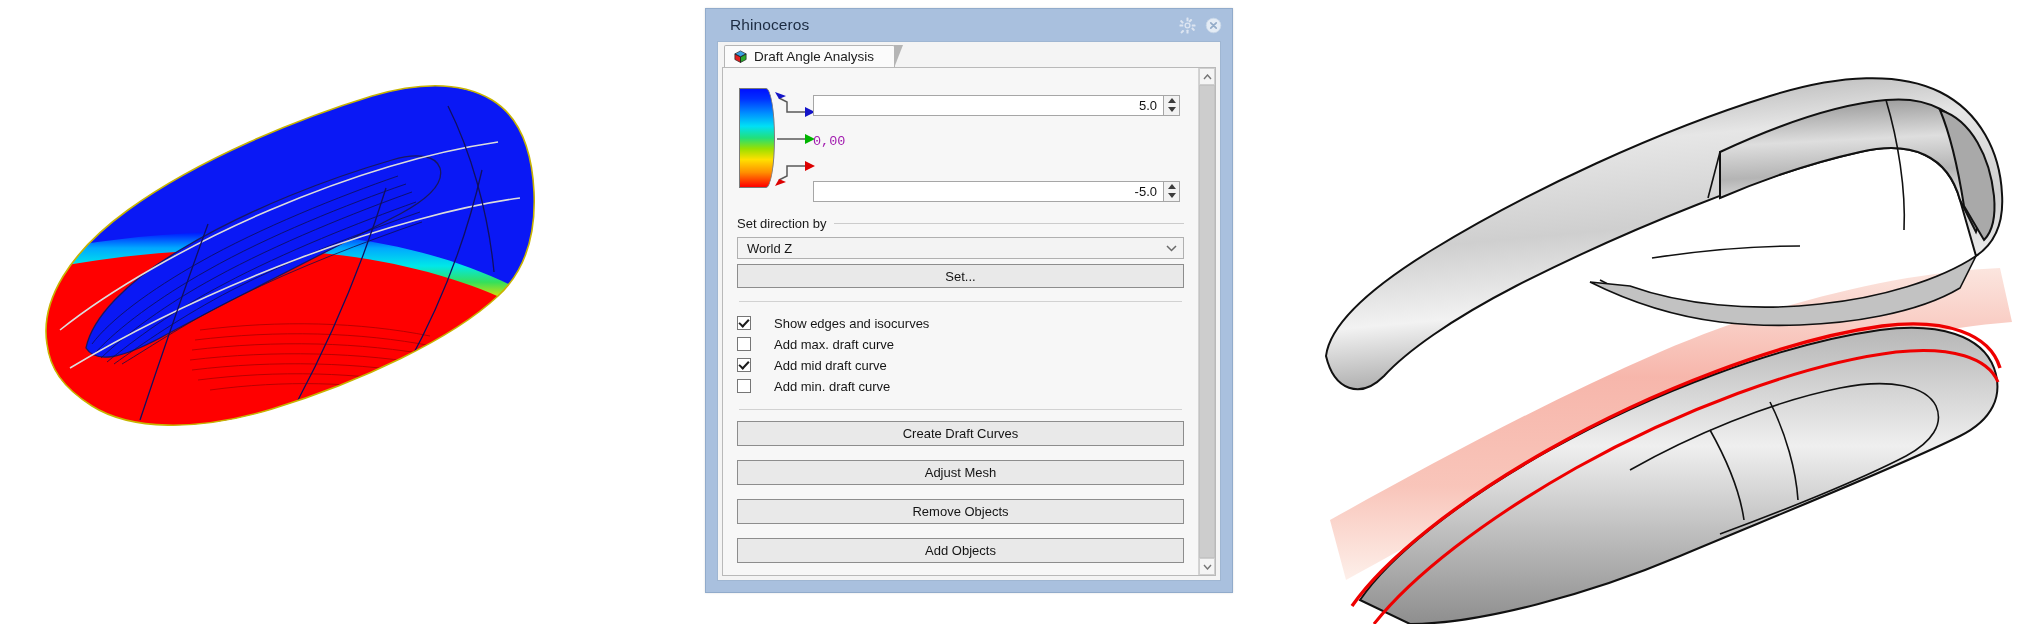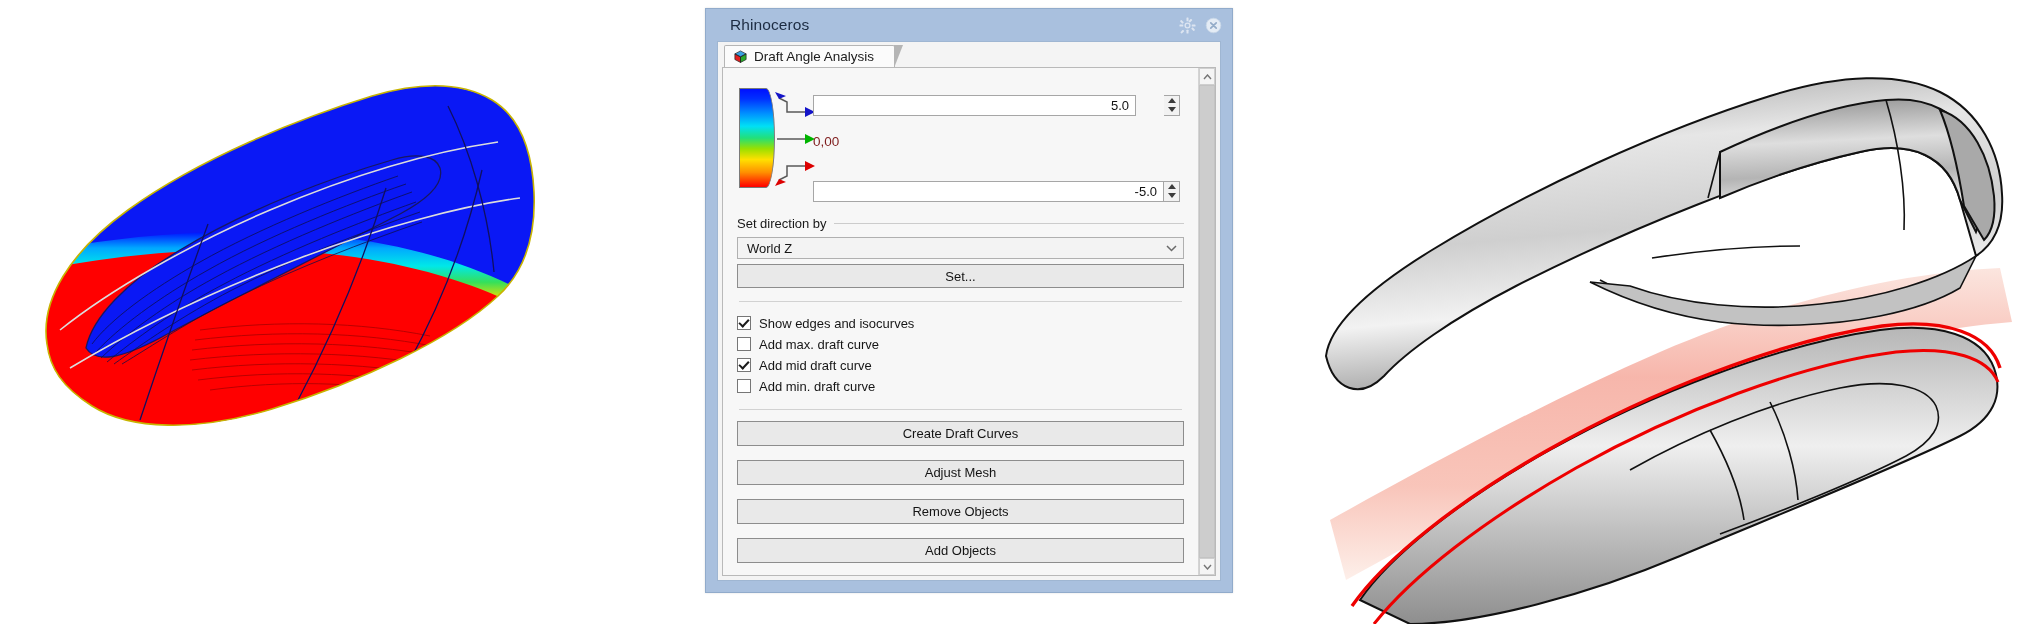--- a/index.html
+++ b/index.html
@@ -184,7 +184,7 @@
     display: flex;
     align-items: center;
   }
-  .spin-row.top { top: 12px; gap: 28px; }
+  .spin-row.top { top: 12px; }
   .spin-row.bottom { top: 98px; }
   .mid-row {
     position: absolute;

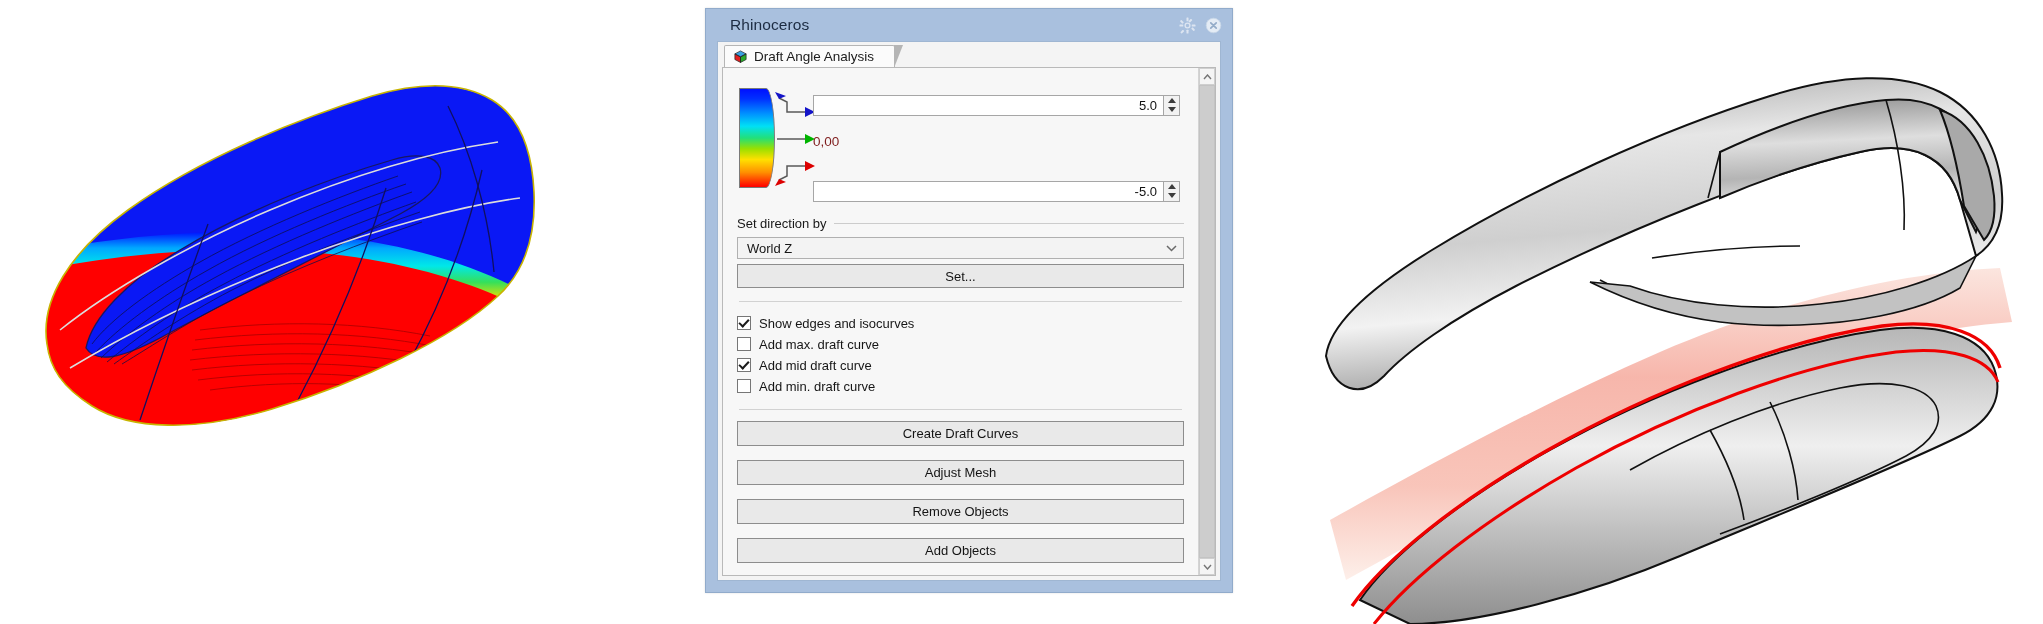--- a/index.html
+++ b/index.html
@@ -224,7 +224,7 @@
     align-items: center;
     justify-content: center;
   }
-  .mid-value { font-size: 13.5px; color: #7f1d1d; }
+  .mid-value { font-size: 13.5px; color: #a21caf; font-family: Liberation Mono, monospace; }
 
   
   .group-label-row {

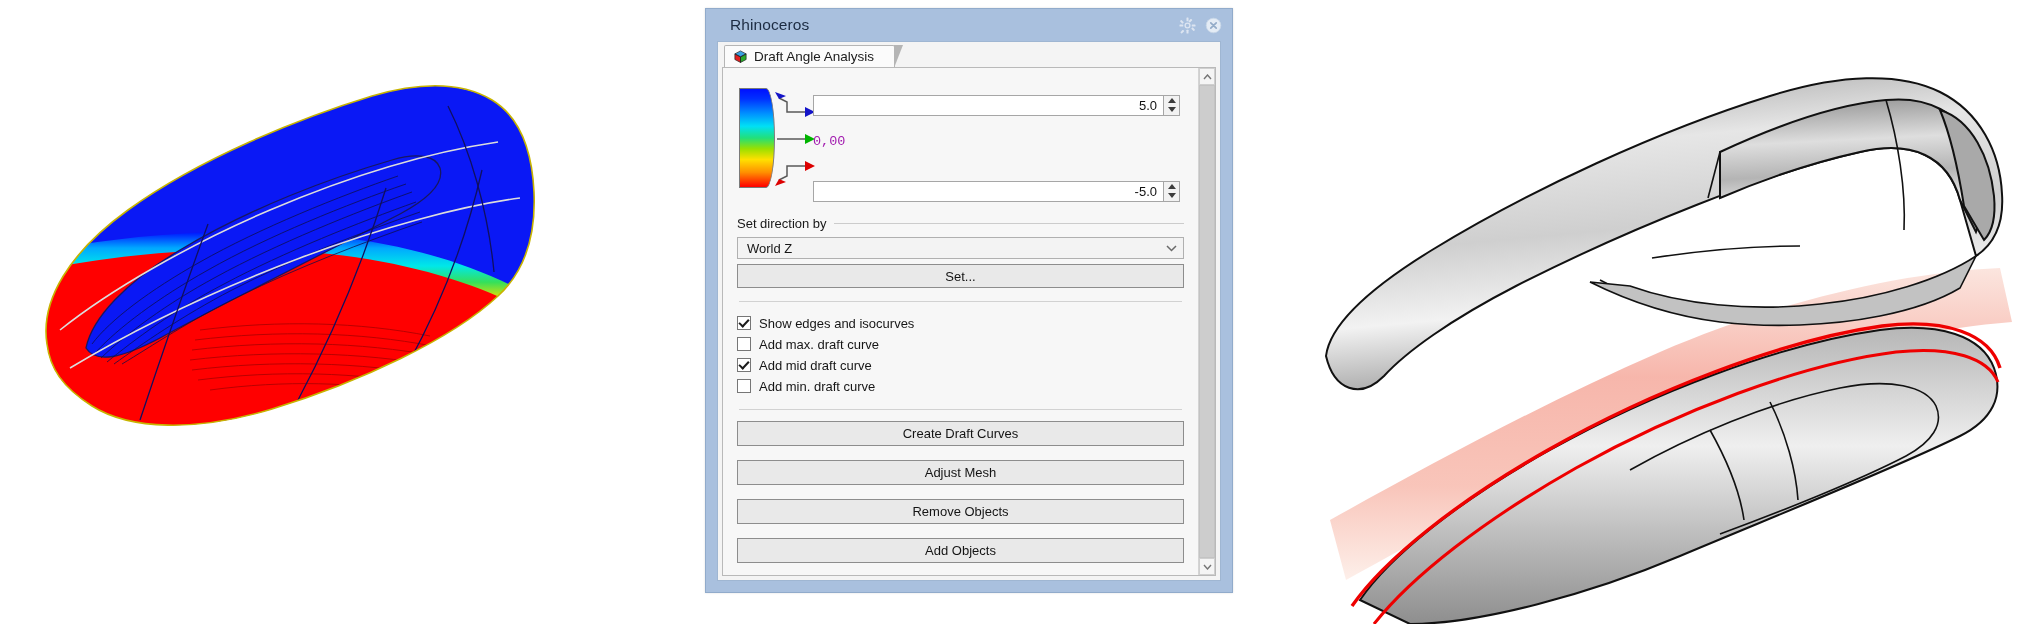--- a/index.html
+++ b/index.html
@@ -276,7 +276,7 @@
   .cb-row {
     display: flex;
     align-items: center;
-    gap: 8px;
+    gap: 23px;
     height: 20px;
     margin-bottom: 1px;
     cursor: pointer;

